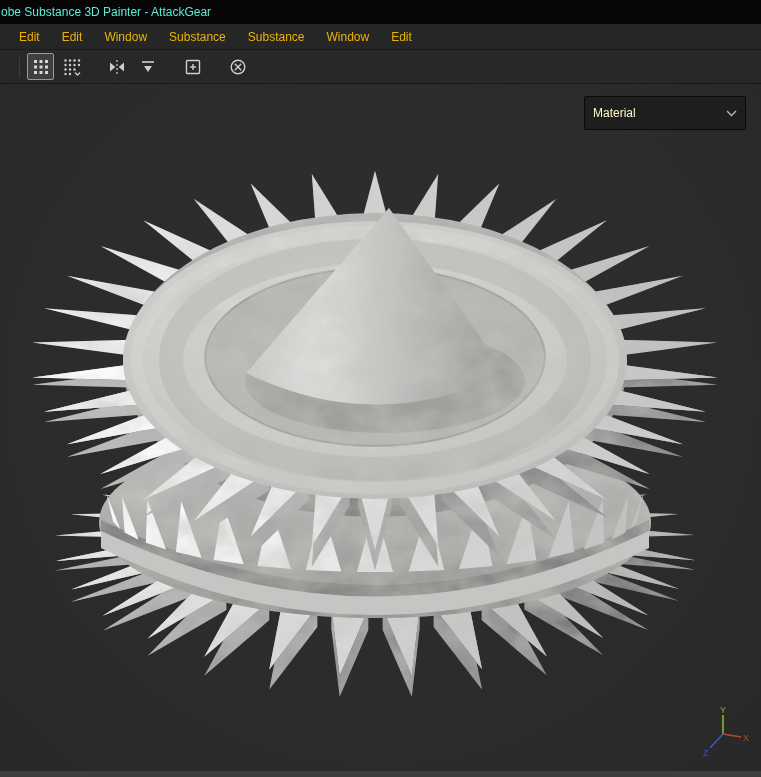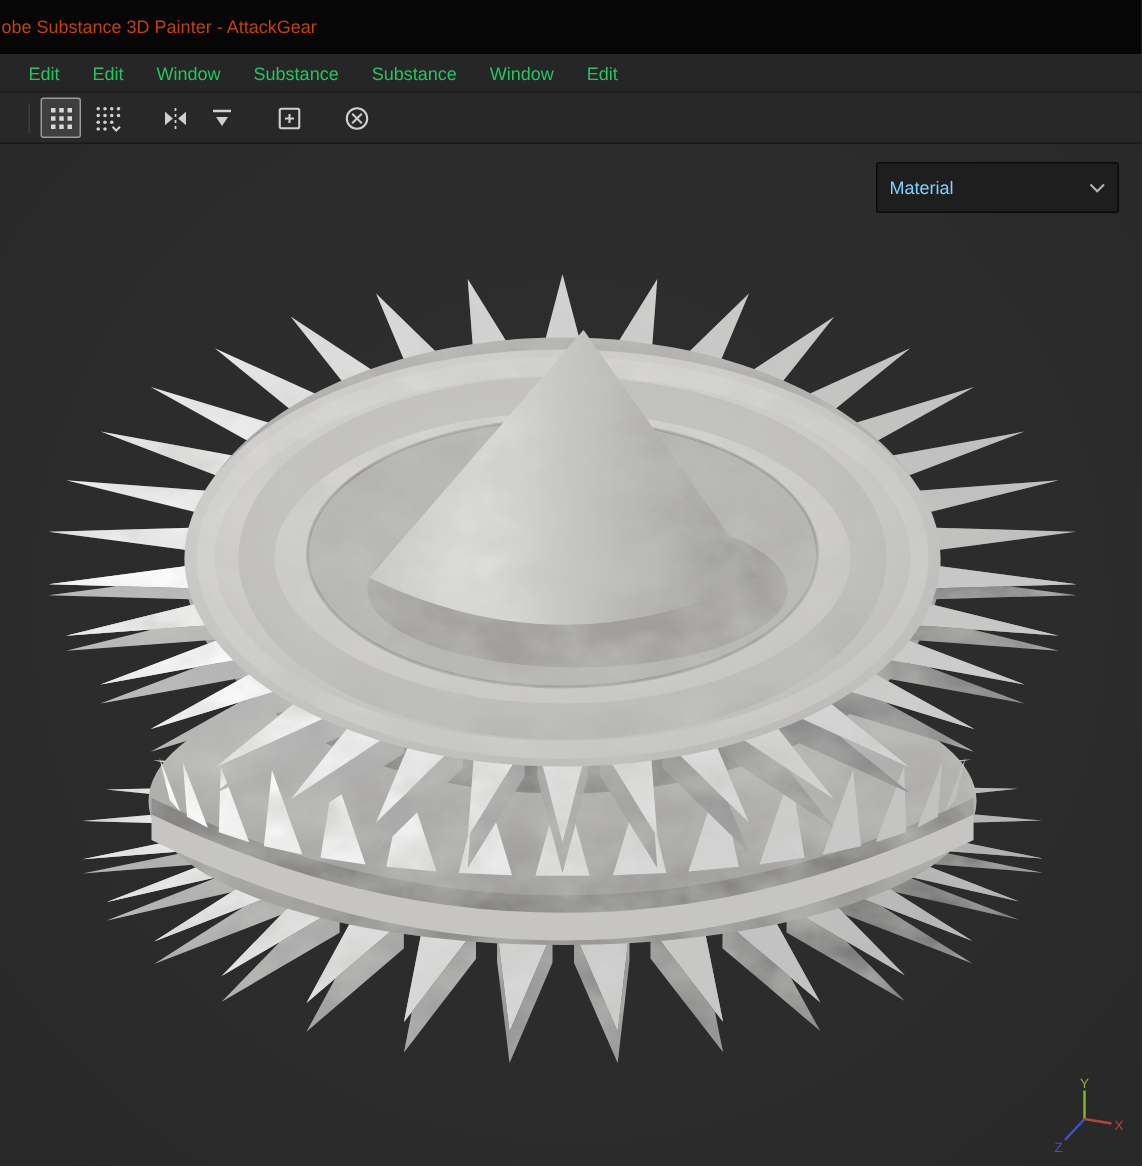--- a/index.html
+++ b/index.html
@@ -5,7 +5,7 @@
   *{margin:0;padding:0;box-sizing:border-box}
   html,body{width:761px;height:777px;overflow:hidden;background:#2d2d2d;
     font-family:"Liberation Sans",sans-serif;-webkit-font-smoothing:antialiased}
-  .titlebar{height:36px;background:#060606;color:#c2410c;font-size:12px;
+  .titlebar{height:24px;background:#060606;color:#5eead4;font-size:12px;
     display:flex;align-items:center;padding-left:1px}
   .menubar{height:26px;background:#262626;display:flex;align-items:center;
     padding-left:8px;border-bottom:1px solid #1a1a1a}

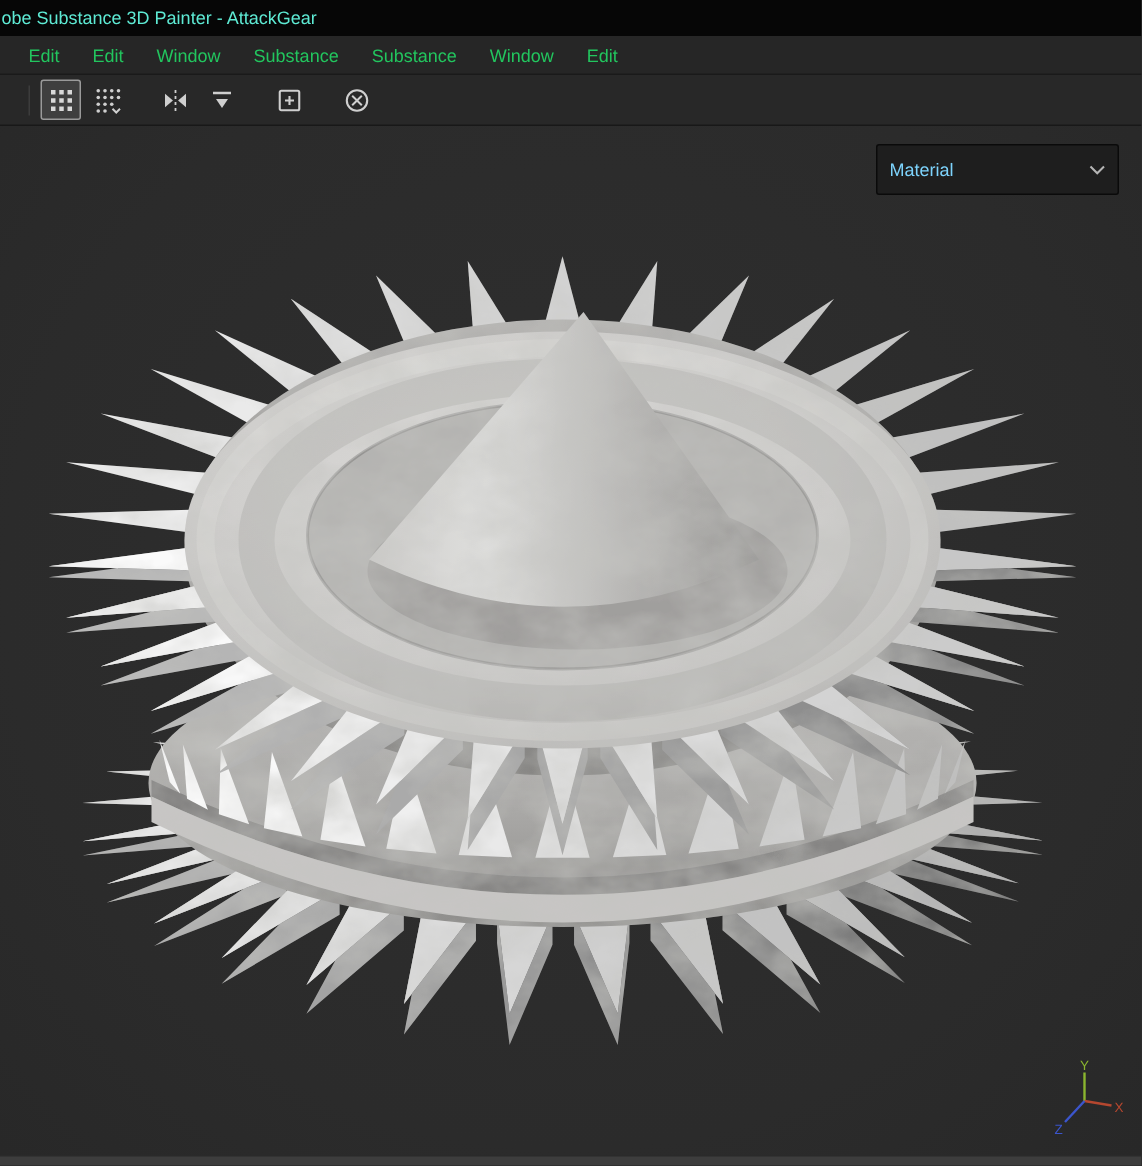--- a/index.html
+++ b/index.html
@@ -9,7 +9,7 @@
     display:flex;align-items:center;padding-left:1px}
   .menubar{height:26px;background:#262626;display:flex;align-items:center;
     padding-left:8px;border-bottom:1px solid #1a1a1a}
-  .menu-item{color:#22c55e;font-size:12px;padding:5px 11px;cursor:default;border-radius:2px}
+  .menu-item{color:#eab308;font-size:12px;padding:5px 11px;cursor:default;border-radius:2px}
   .toolbar{height:34px;background:#282828;display:flex;align-items:center;
     padding-left:14px;border-bottom:1px solid #181818}
   .sep{width:1px;height:20px;background:#3c3c3c;margin:0 5px}

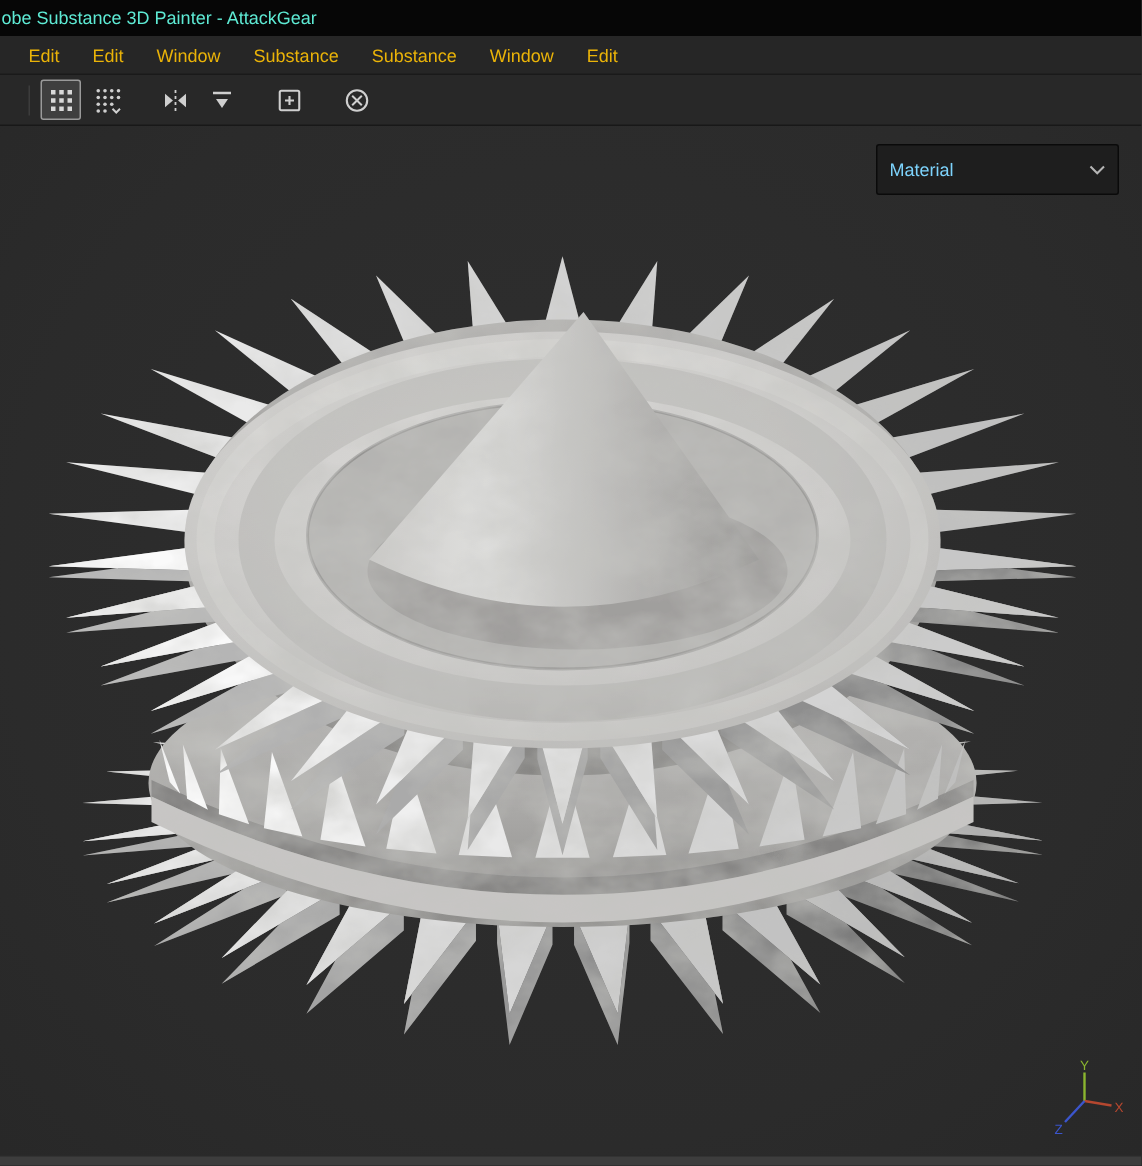--- a/index.html
+++ b/index.html
@@ -23,7 +23,7 @@
   .shading-dd{position:absolute;top:12px;right:15px;width:162px;height:22px;
     background:#1e1e1e;border:1px solid #0a0a0a;border-radius:2px;
     display:flex;align-items:center;justify-content:space-between;
-    padding:16px 8px;color:#7dd3fc;font-size:12px;cursor:default}
+    padding:16px 8px;color:#fef9c3;font-size:12px;cursor:default}
   .gizmo{position:absolute;right:12px;bottom:12px}
   .gizmo text{font-size:9px;font-family:"Liberation Sans",sans-serif}
   .bottombar{height:7px;background:#3d3d3d;border-top:1px solid #2a2a2a}

